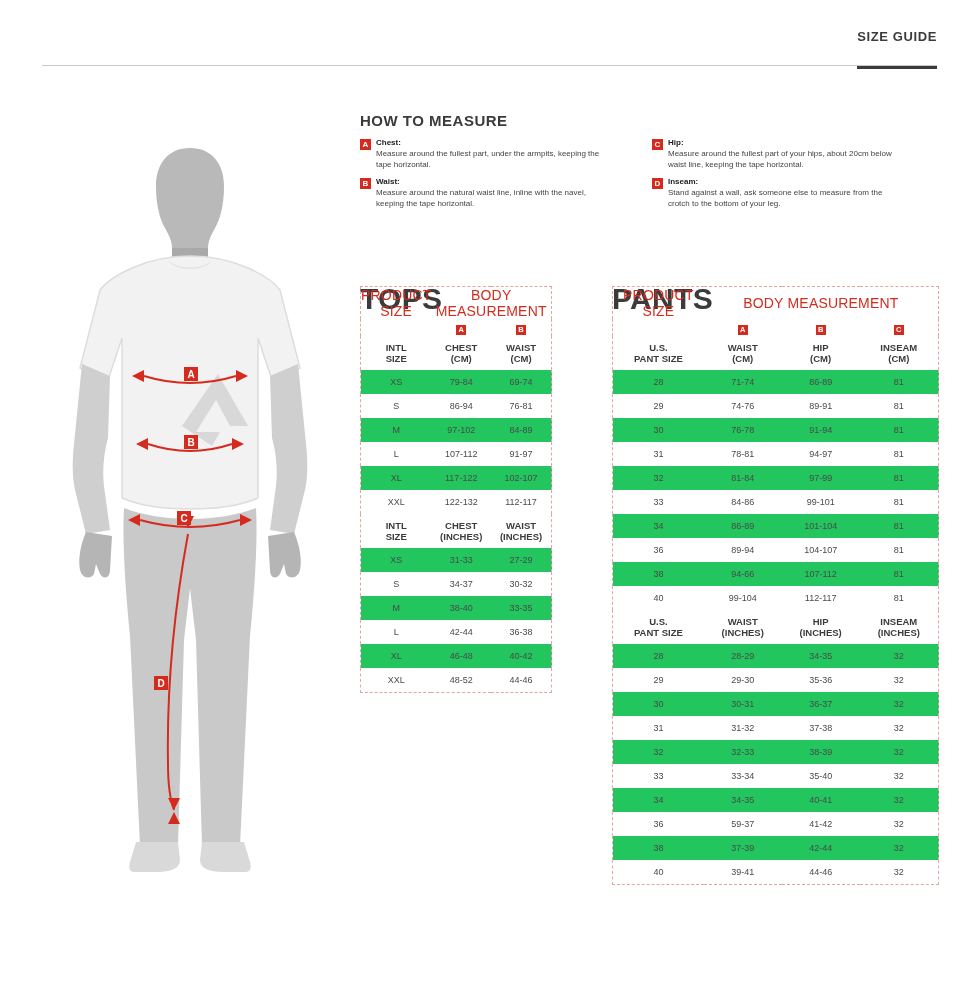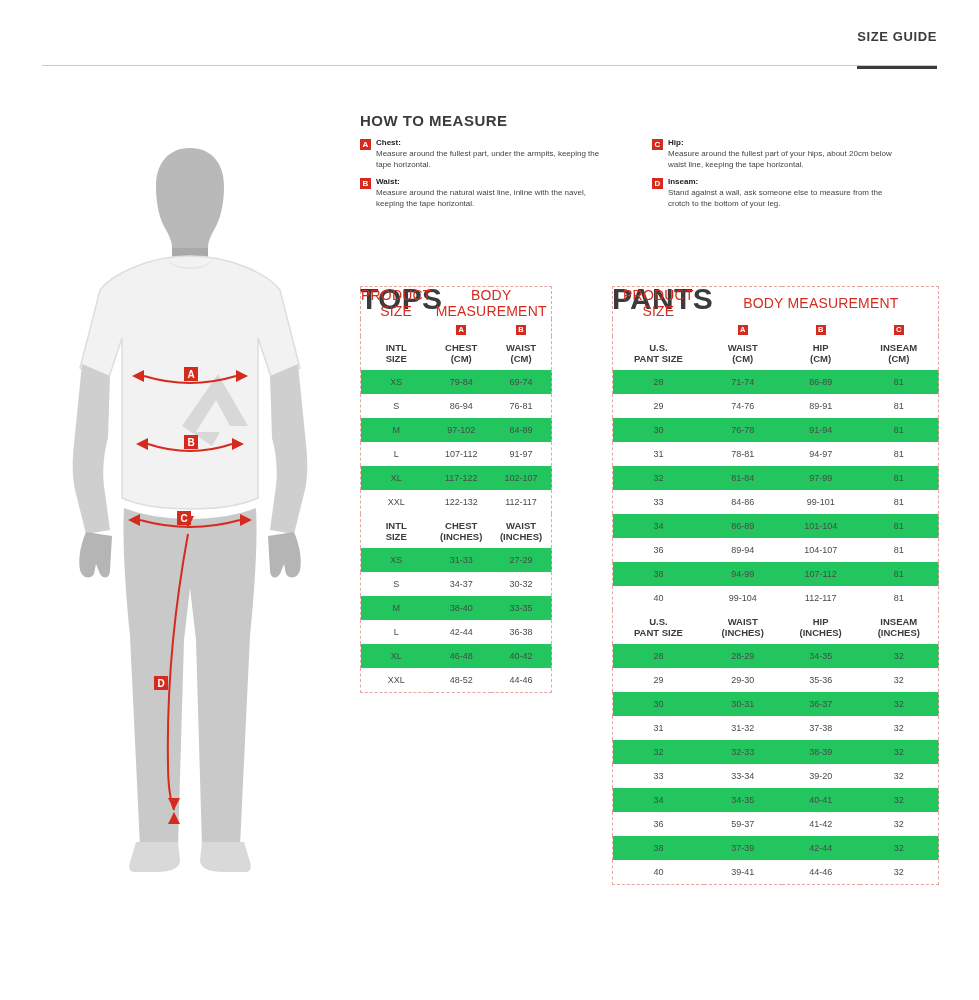--- a/index.html
+++ b/index.html
@@ -418,7 +418,7 @@
         </tr>
       <tr class="shade">
           <td>38</td>
-          <td>94-99</td>
+          <td>94-66</td>
           <td>107-112</td>
           <td>81</td>
         </tr>

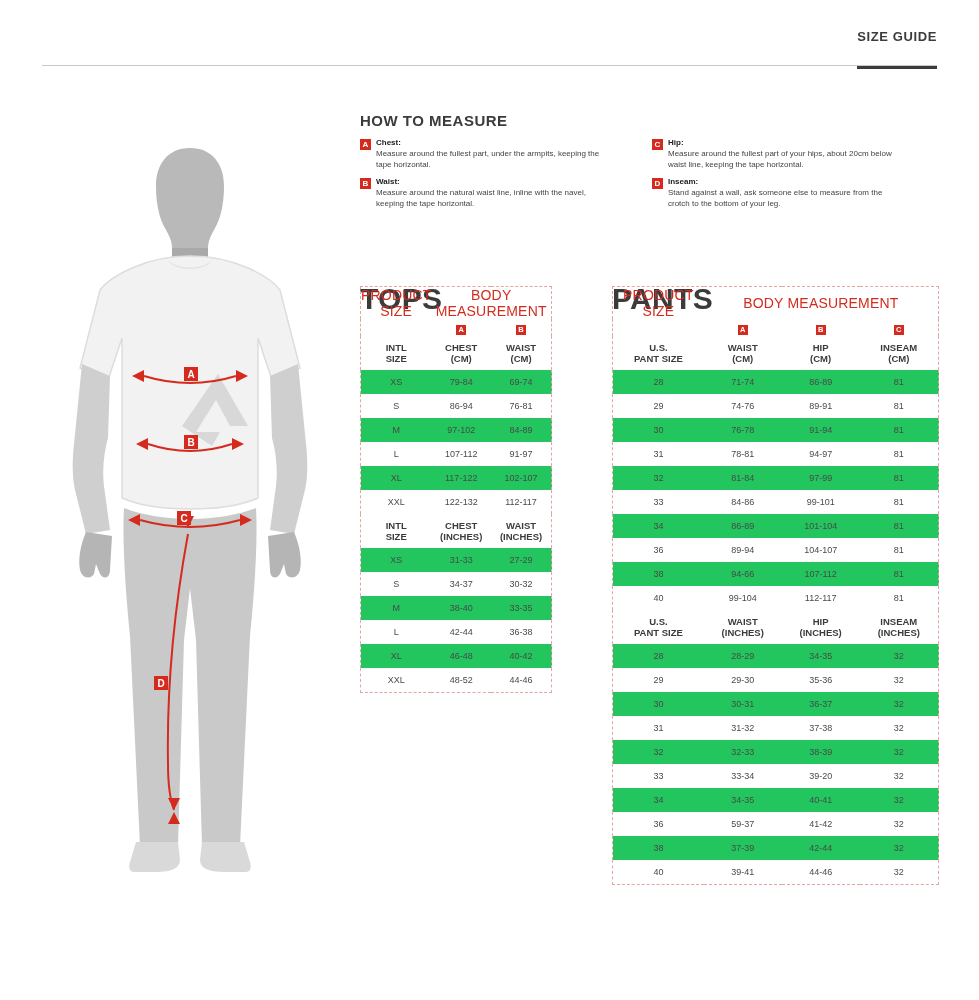--- a/index.html
+++ b/index.html
@@ -467,7 +467,7 @@
       <tr>
           <td>33</td>
           <td>33-34</td>
-          <td>39-20</td>
+          <td>35-40</td>
           <td>32</td>
         </tr>
       <tr class="shade">

